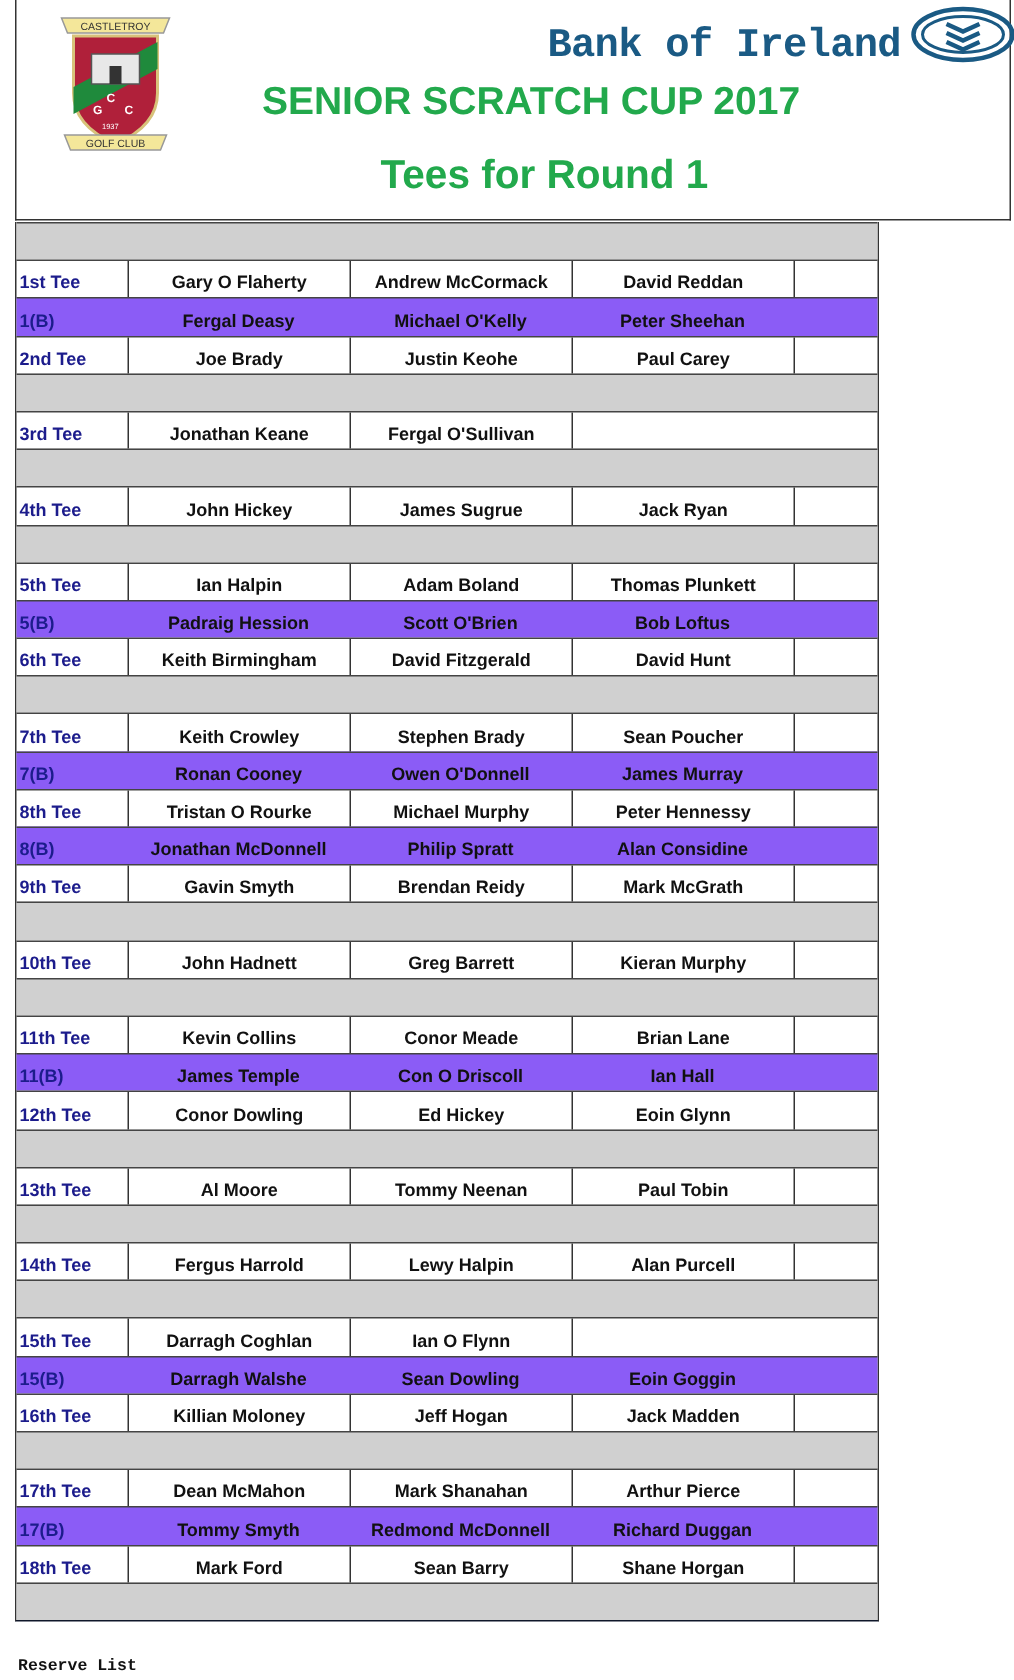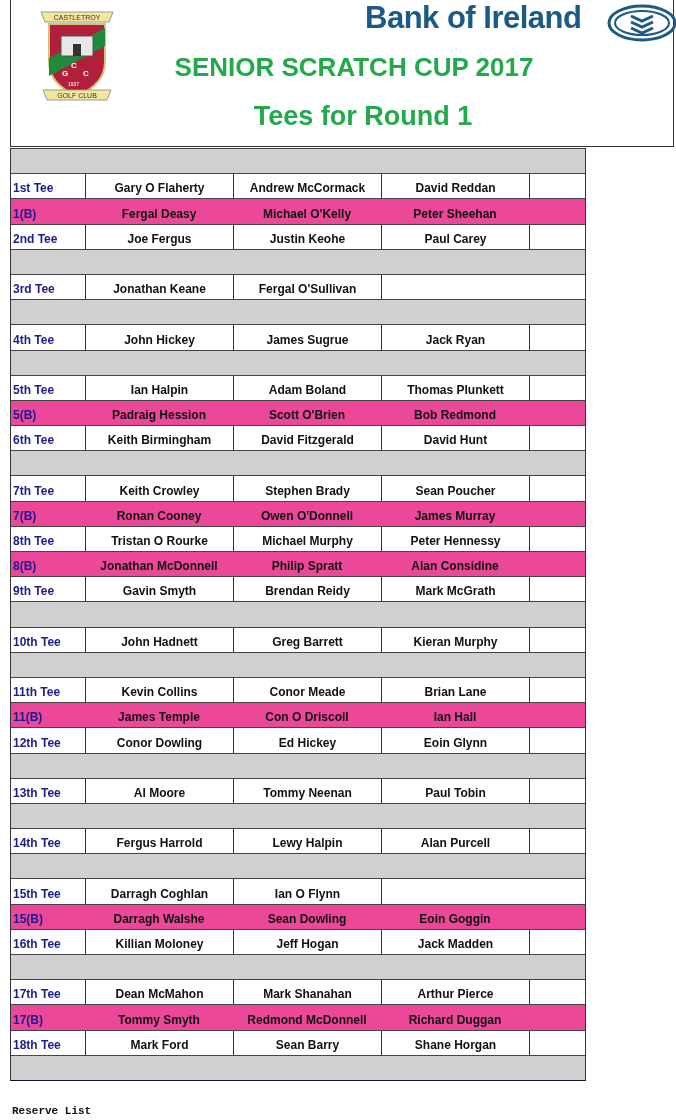--- a/index.html
+++ b/index.html
@@ -10,8 +10,8 @@
   }
   .logo { position: absolute; left: 24px; top: 6px; width: 84px; height: 96px; }
   .bank-name {
-    position: absolute; left: 354px; top: 0; font-size: 31px; font-weight: bold;
-    color: #1a5a84; letter-spacing: -0.5px;
+    position: absolute; left: 354px; top: 16px; font-size: 27px; font-weight: bold;
+    color: #1a5a84; letter-spacing: -0.5px; font-family: Liberation Mono, monospace;
   }
   .bank-logo { position: absolute; left: 596px; top: 4px; width: 70px; height: 38px; }
   .title1 {

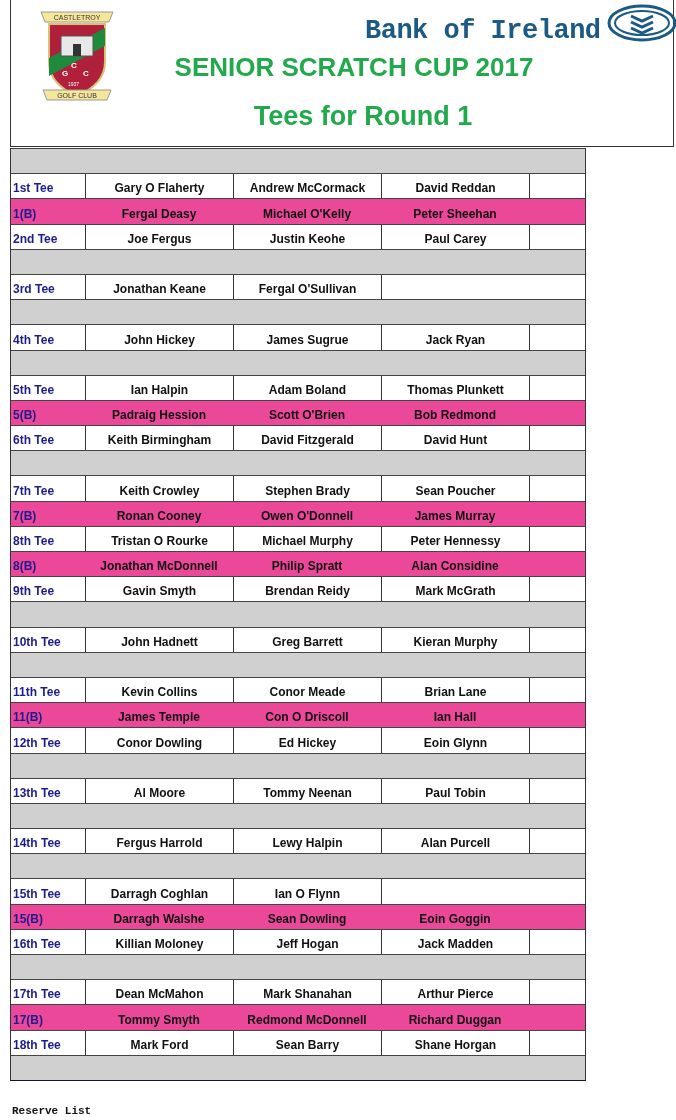--- a/index.html
+++ b/index.html
@@ -29,7 +29,7 @@
   }
   .row { display: flex; height: 25.2px; border-top: 1px solid #444; box-sizing: border-box; }
   .row.gap { background: #d0d0d0; }
-  .row.alt { background: #ec4899; justify-content: space-between; }
+  .row.alt { background: #8b5cf6; justify-content: space-between; }
   .cell {
     box-sizing: border-box; font-size: 12px; font-weight: bold; color: #111;
     display: flex; align-items: flex-end; justify-content: center; padding-bottom: 3px;

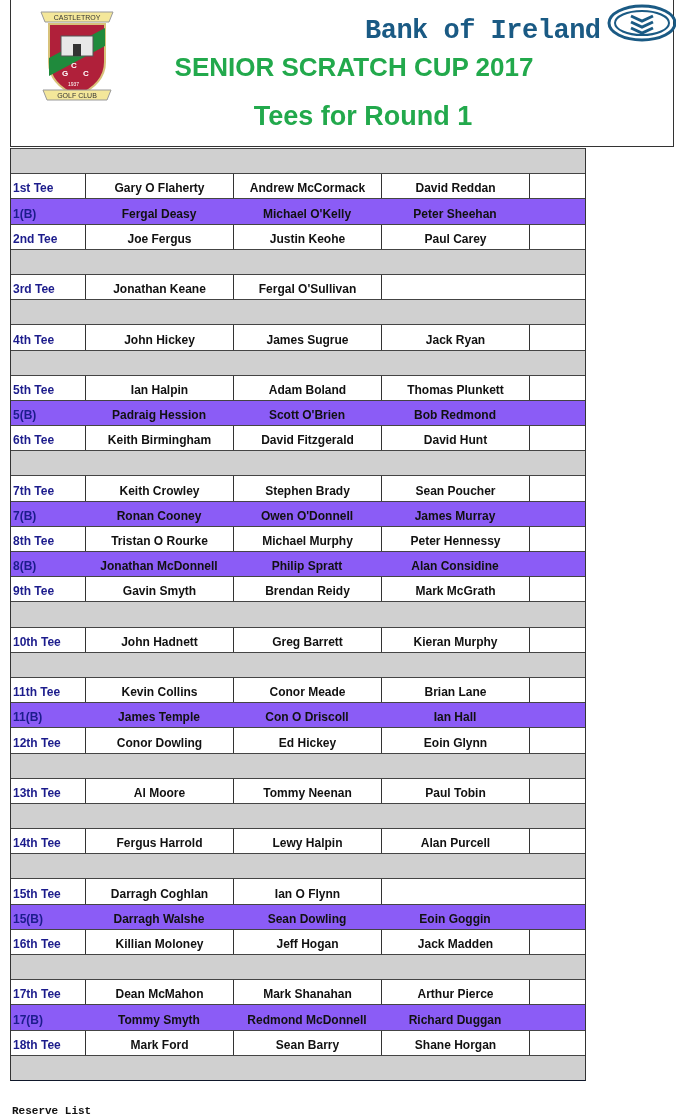--- a/index.html
+++ b/index.html
@@ -90,7 +90,7 @@
     </div>
     <div class="row tee">
       <div class="cell c0">2nd Tee</div>
-      <div class="cell c1">Joe Fergus</div>
+      <div class="cell c1">Joe Brady</div>
       <div class="cell c2">Justin Keohe</div>
       <div class="cell c3">Paul Carey</div>
       <div class="cell c4"></div>

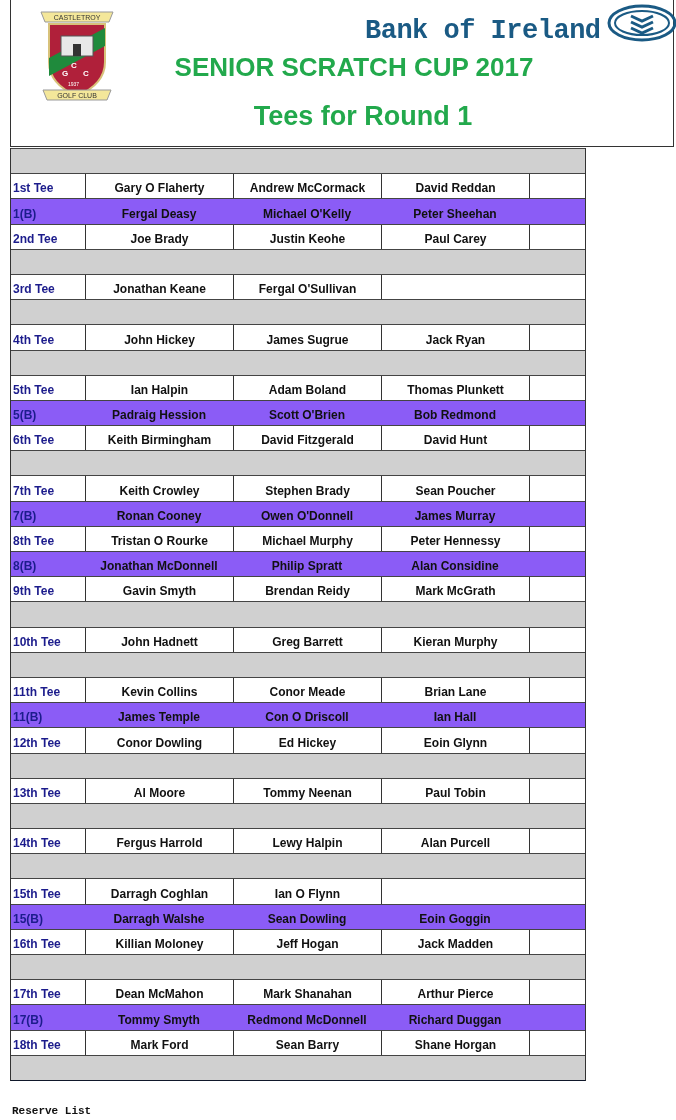--- a/index.html
+++ b/index.html
@@ -122,7 +122,7 @@
       <div class="cell c0">5(B)</div>
       <div class="cell c1">Padraig Hession</div>
       <div class="cell c2">Scott O'Brien</div>
-      <div class="cell c3">Bob Redmond</div>
+      <div class="cell c3">Bob Loftus</div>
       <div class="cell c4"></div>
     </div>
     <div class="row tee">

